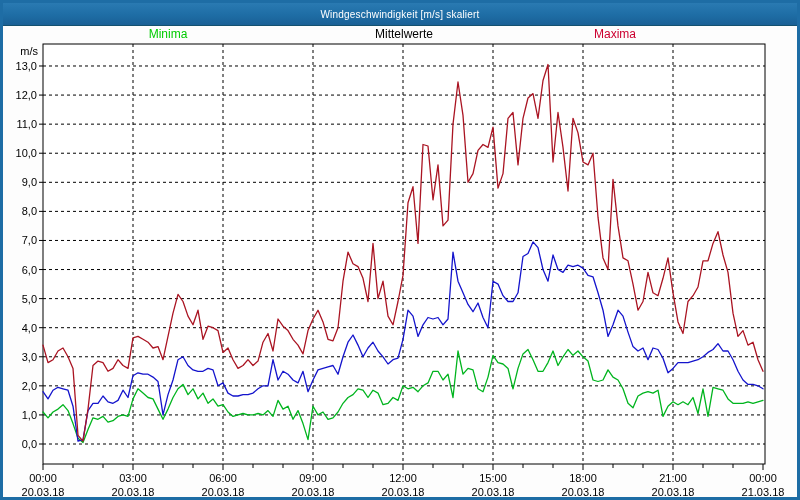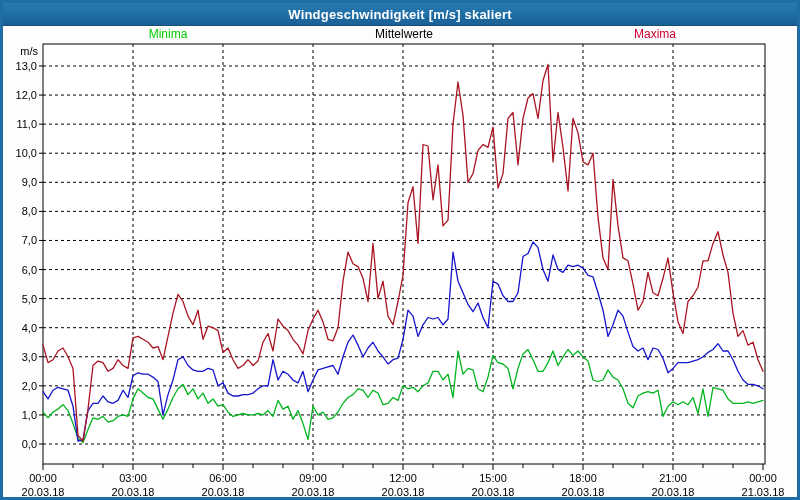--- a/index.html
+++ b/index.html
@@ -10,7 +10,7 @@
        background:linear-gradient(180deg,#2a7ab2 0%,#1e6da5 55%,#1a6096 100%);
        border-bottom:1px solid #14516f;
        display:flex;align-items:center;justify-content:center;}
-  #titlebar span{color:#ffffff;font-size:13px;font-weight:bold;letter-spacing:0.2px;}
+  #titlebar span{color:#ffffff;font-size:10px;font-weight:normal;letter-spacing:0.2px;}
   .lg{position:absolute;top:24px;transform:translateX(-50%);font-size:12px;
       white-space:nowrap;}
   #chart{position:absolute;left:0;top:0;}

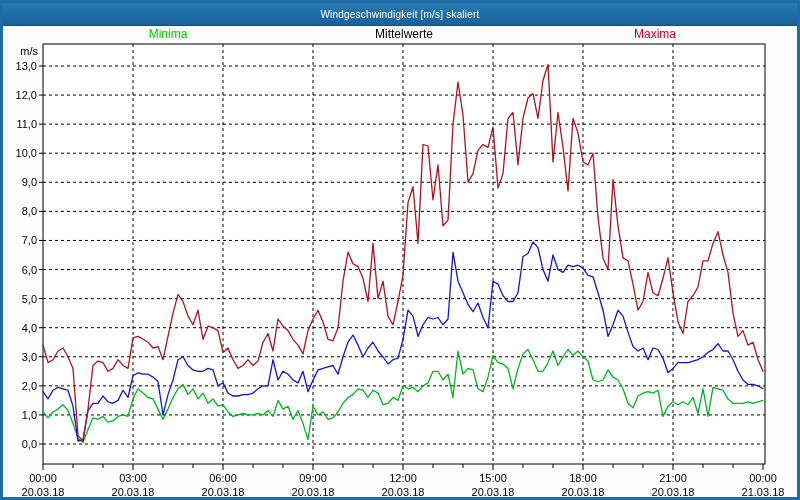--- a/index.html
+++ b/index.html
@@ -26,7 +26,7 @@
 
   <span class="lg" style="left: 141px; color: rgb(0, 204, 0); padding-left: 48px;">Minima</span>
   <span class="lg" style="left: 401px; color: #000000;">Mittelwerte</span>
-  <span class="lg" style="left: 652px; color: rgb(204, 0, 48);">Maxima</span>
+  <span class="lg" style="left: 612px; color: rgb(204, 0, 48);">Maxima</span>
 
   <svg id="chart" width="800" height="500" viewBox="0 0 800 500">
       <rect x="40" y="41" width="722" height="420" fill="#ffffff" stroke="none"></rect>

